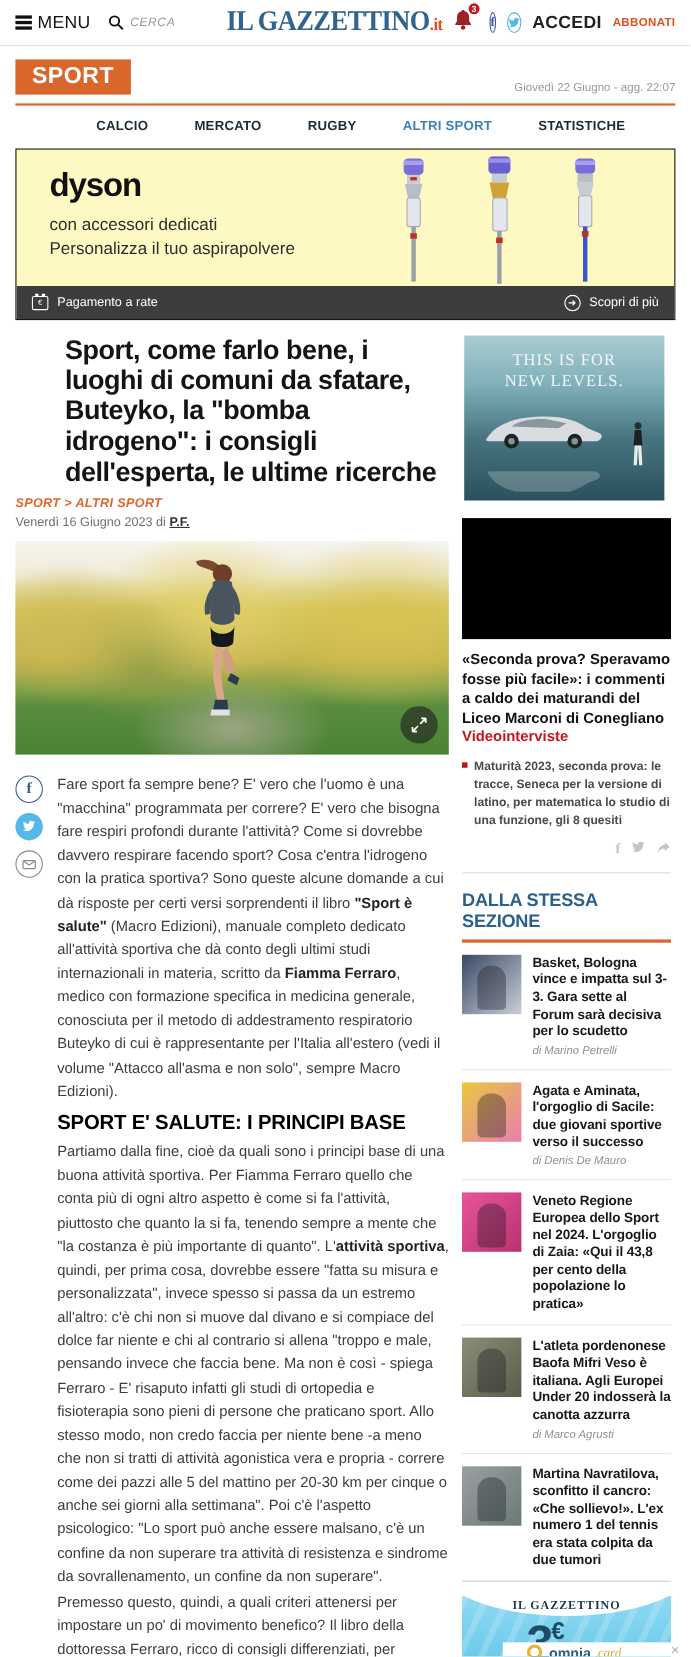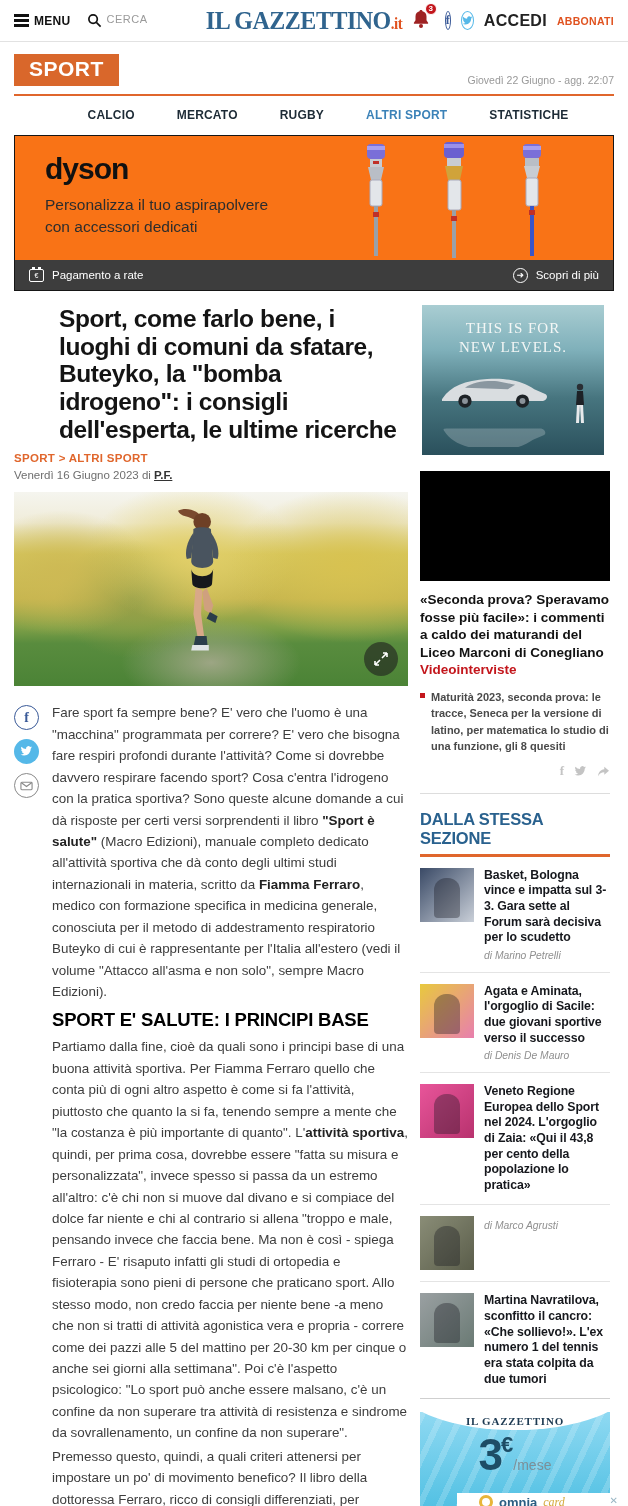--- a/index.html
+++ b/index.html
@@ -13,7 +13,7 @@
   .tb-left { display:flex; align-items:center; gap:16px; width:170px; }
   .menu-btn { display:flex; align-items:center; gap:5px; cursor:pointer; }
   .burger span { display:block; width:15px; height:2.5px; background:#111; margin:2.5px 0; }
-  .menu-lbl { font-size:12px; font-weight:bold; color:#111; letter-spacing:.3px; }
+  .menu-lbl { font-size:16px; font-weight:normal; color:#111; letter-spacing:.3px; }
   .search-btn { display:flex; align-items:flex-start; gap:5px; }
   .cerca-lbl { font-size:11px; color:#9a9a9a; letter-spacing:.5px; }
   .logo { flex:1; text-align:center; font-family:"Liberation Serif", serif;

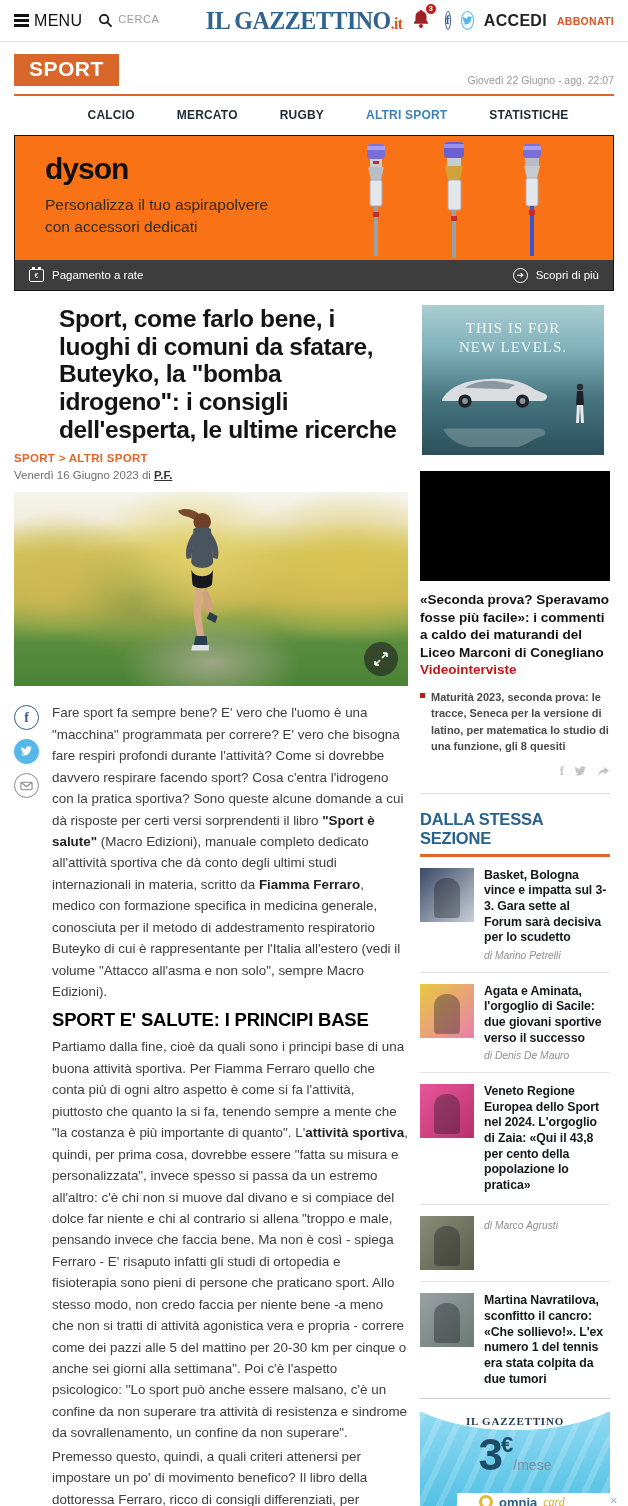--- a/index.html
+++ b/index.html
@@ -14,7 +14,7 @@
   .menu-btn { display:flex; align-items:center; gap:5px; cursor:pointer; }
   .burger span { display:block; width:15px; height:2.5px; background:#111; margin:2.5px 0; }
   .menu-lbl { font-size:16px; font-weight:normal; color:#111; letter-spacing:.3px; }
-  .search-btn { display:flex; align-items:flex-start; gap:5px; }
+  .search-btn { display:flex; align-items:center; gap:5px;font-style:italic; }
   .cerca-lbl { font-size:11px; color:#9a9a9a; letter-spacing:.5px; }
   .logo { flex:1; text-align:center; font-family:"Liberation Serif", serif;
           font-weight:bold; font-size:24px; color:#30648e; letter-spacing:-0.5px;

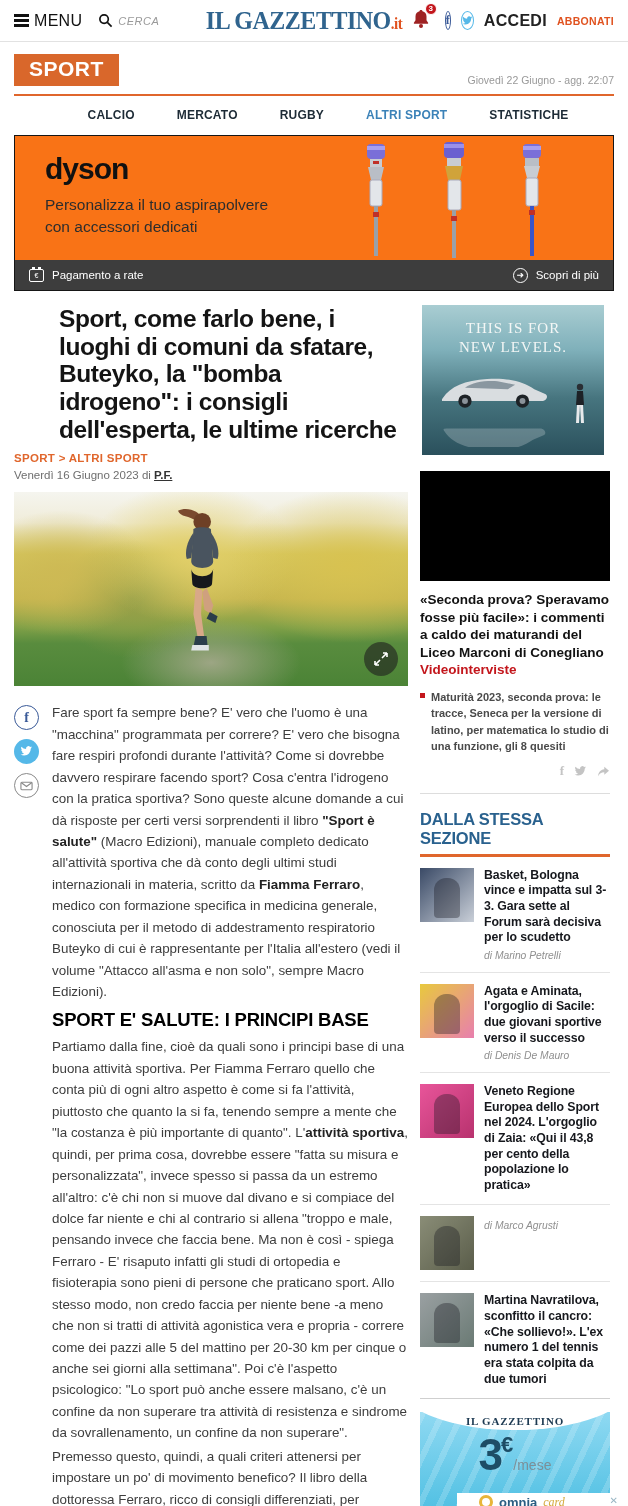--- a/index.html
+++ b/index.html
@@ -46,7 +46,7 @@
 
   
   .dyson { margin:4px 14px 0; border:1px solid #161616; height:156px; position:relative;
-           background:#f97316; overflow:hidden; }
+           background:#fef9c3; overflow:hidden; }
   .dyson-brand { position:absolute; left:30px; top:16px; font-size:30px; font-weight:bold;
                  color:#111; letter-spacing:-1px; }
   .dyson-tag { position:absolute; left:30px; top:58px; font-size:15.5px; color:#2d2d2d; line-height:1.45; }

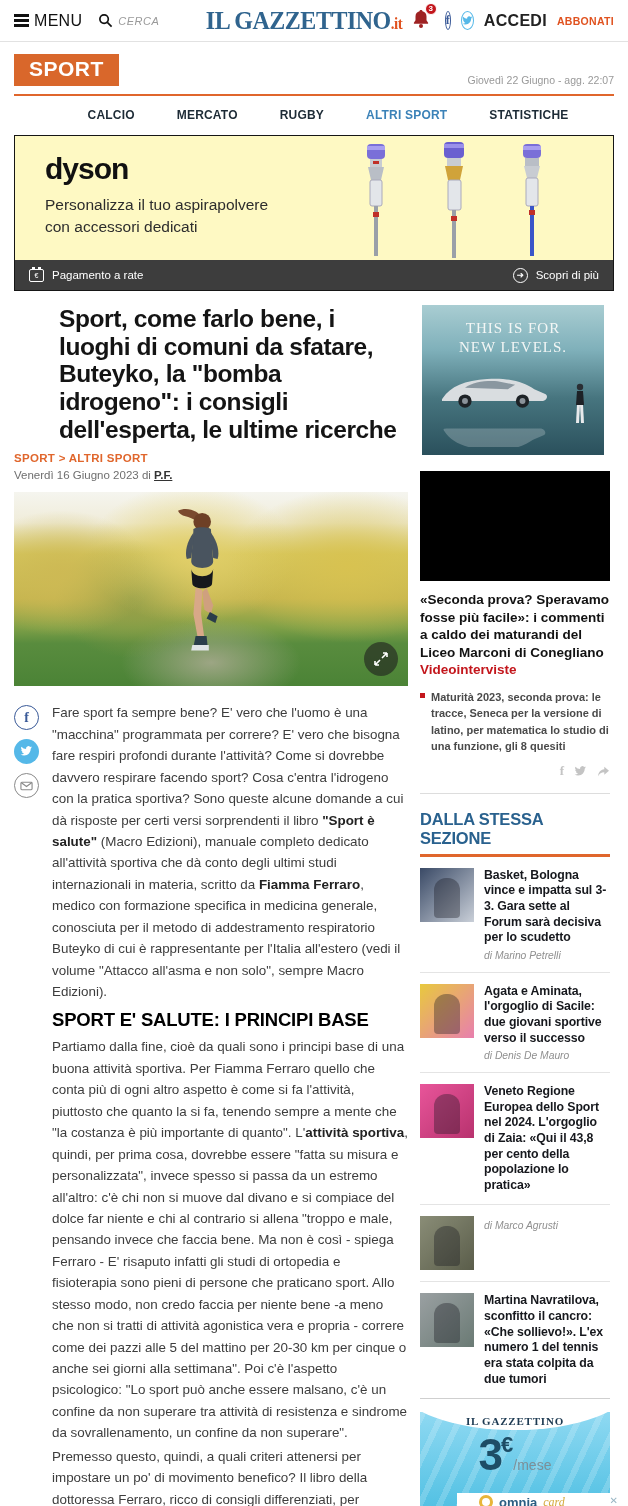--- a/index.html
+++ b/index.html
@@ -200,8 +200,8 @@
 <div class="dyson">
   <div class="dyson-brand">dyson</div>
   <div class="dyson-tag">
+    <div>con accessori dedicati</div>
     <div>Personalizza il tuo aspirapolvere</div>
-    <div>con accessori dedicati</div>
   </div>
   <div class="dyson-vacs">
     <svg width="42" height="118" viewBox="0 0 40 118">

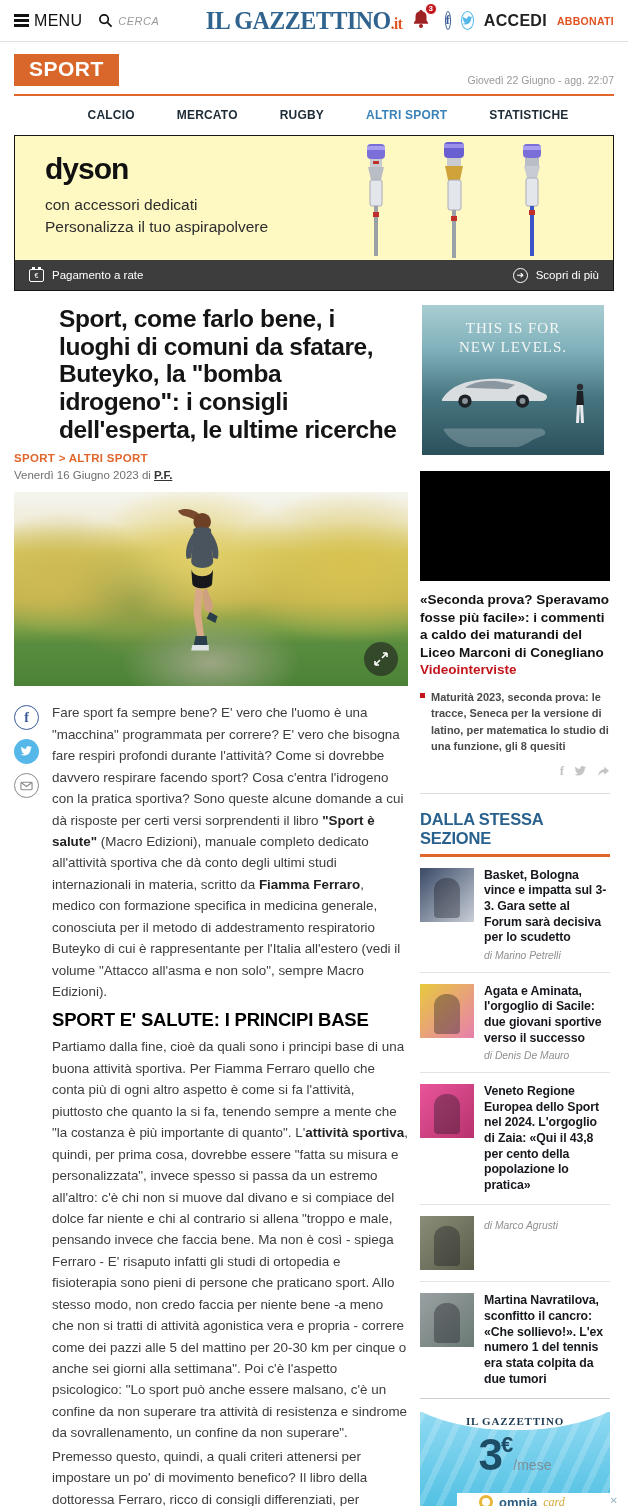--- a/index.html
+++ b/index.html
@@ -69,7 +69,7 @@
 
   .art-title { font-size:24.5px; line-height:1.13; font-weight:bold; color:#141414;
                letter-spacing:-0.4px;margin-left:45px; }
-  .breadcrumb { margin-top:9px; font-size:11.5px; font-weight:bold; color:#e0662c; letter-spacing:.3px; }
+  .breadcrumb { margin-top:9px; font-size:11.5px; font-weight:bold; color:#e0662c; letter-spacing:.3px;font-style:italic; }
   .art-date { margin-top:5px; font-size:11.5px; color:#6f6f6f; }
   .art-date b { color:#333;text-decoration:underline; }
 

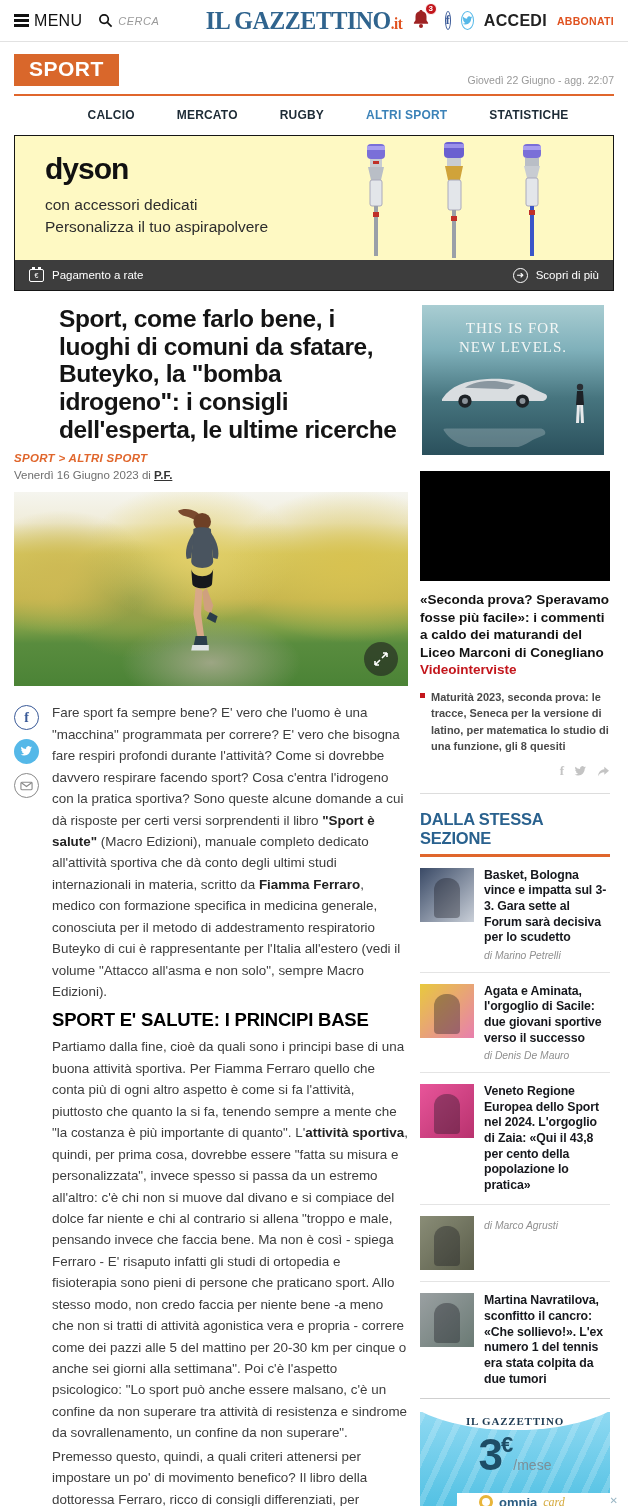--- a/index.html
+++ b/index.html
@@ -369,6 +369,7 @@
         <div class="ss-item">
           <div class="thumb" style="background: linear-gradient(135deg, rgb(138, 141, 119), rgb(90, 93, 74));"></div>
           <div class="ss-txt">
+            <div class="ss-title">L'atleta pordenonese Baofa Mifri Veso è italiana. Agli Europei Under 20 indosserà la canotta azzurra</div>
             <div class="ss-author">di Marco Agrusti</div>
           </div>
         </div>

